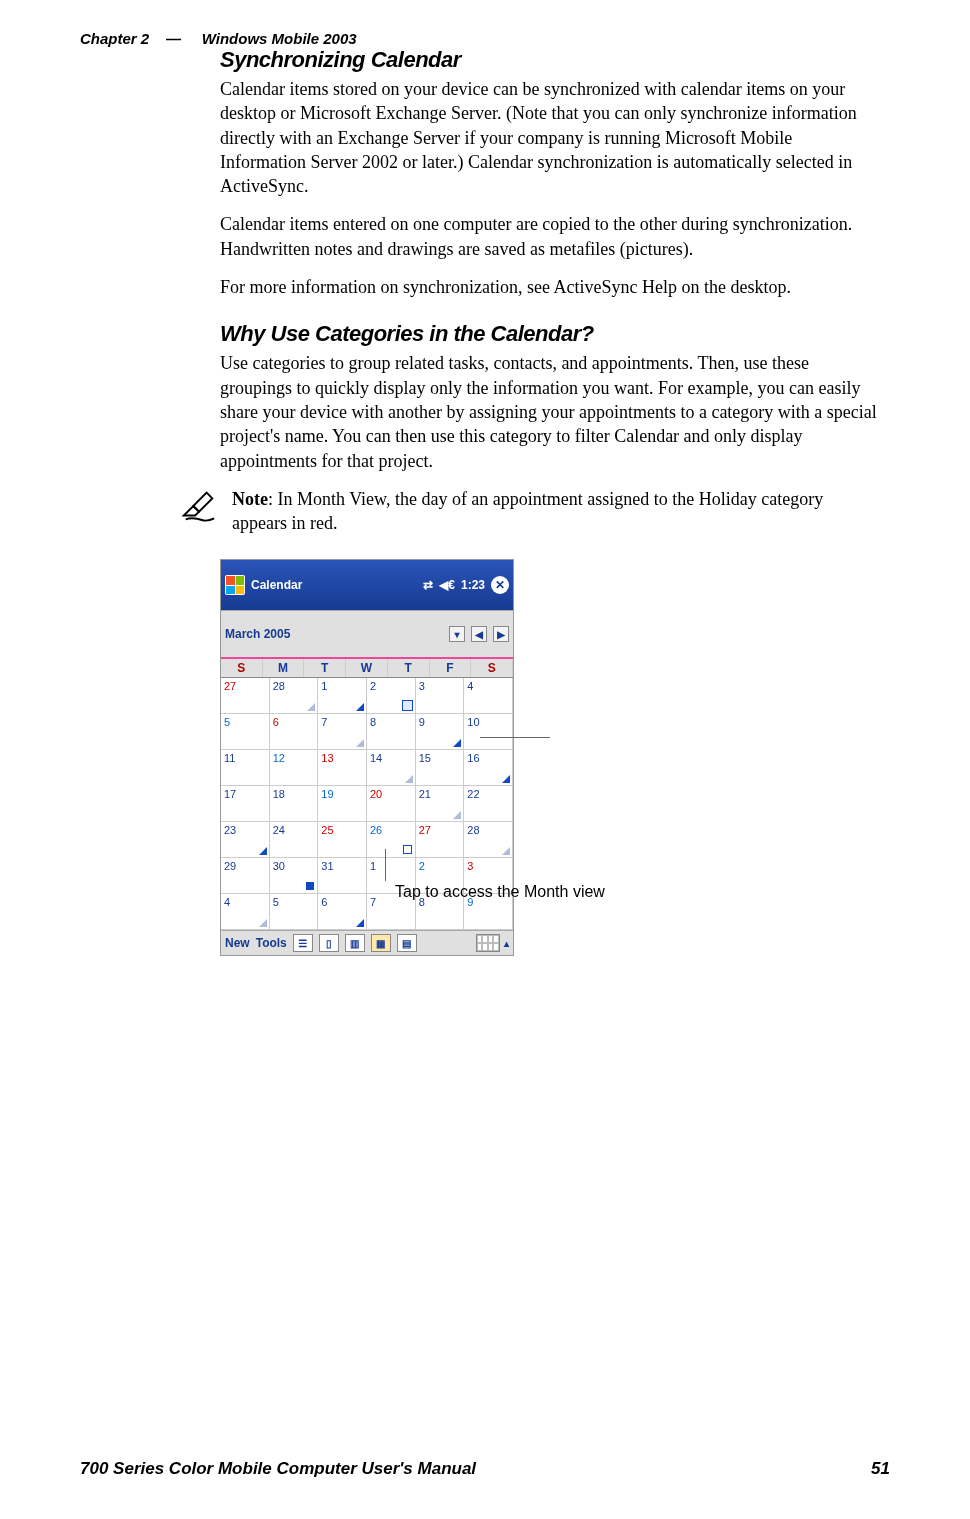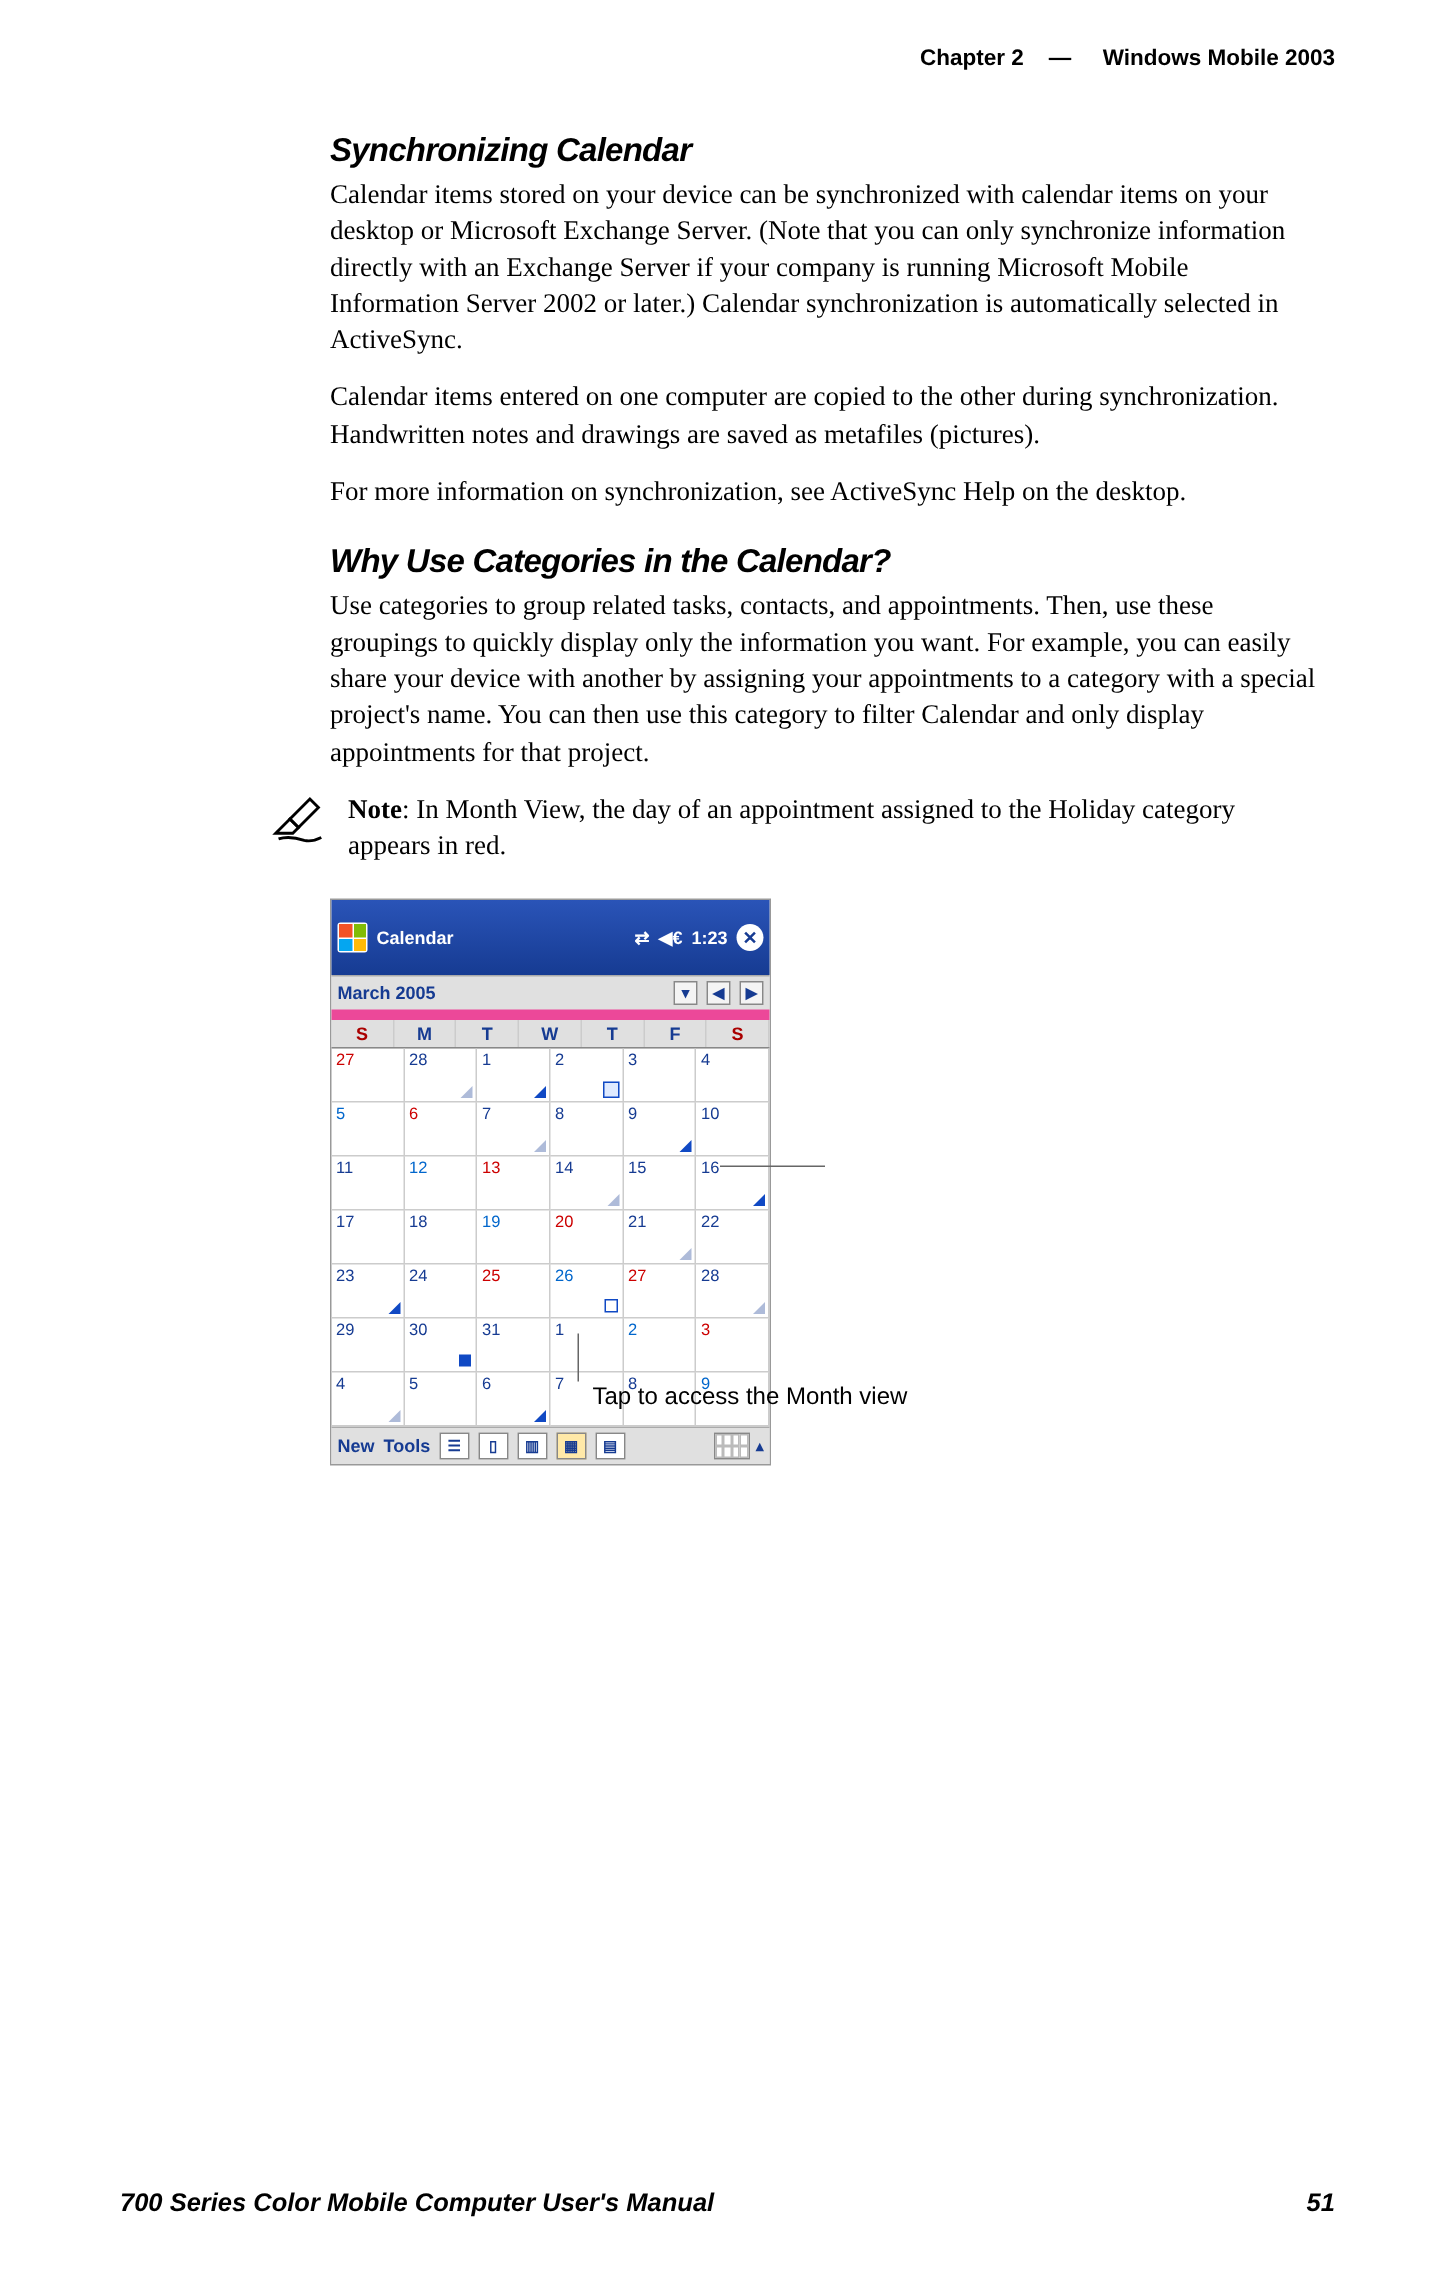--- a/index.html
+++ b/index.html
@@ -19,11 +19,10 @@
     position: relative;
   }
   .header {
-    text-align: right;
     font-family: Arial, Helvetica, sans-serif;
+    font-style: italic;
     font-weight: bold;
     font-size: 15px;
-    margin-bottom: 40px;
   }
   .content {
     margin-left: 140px;

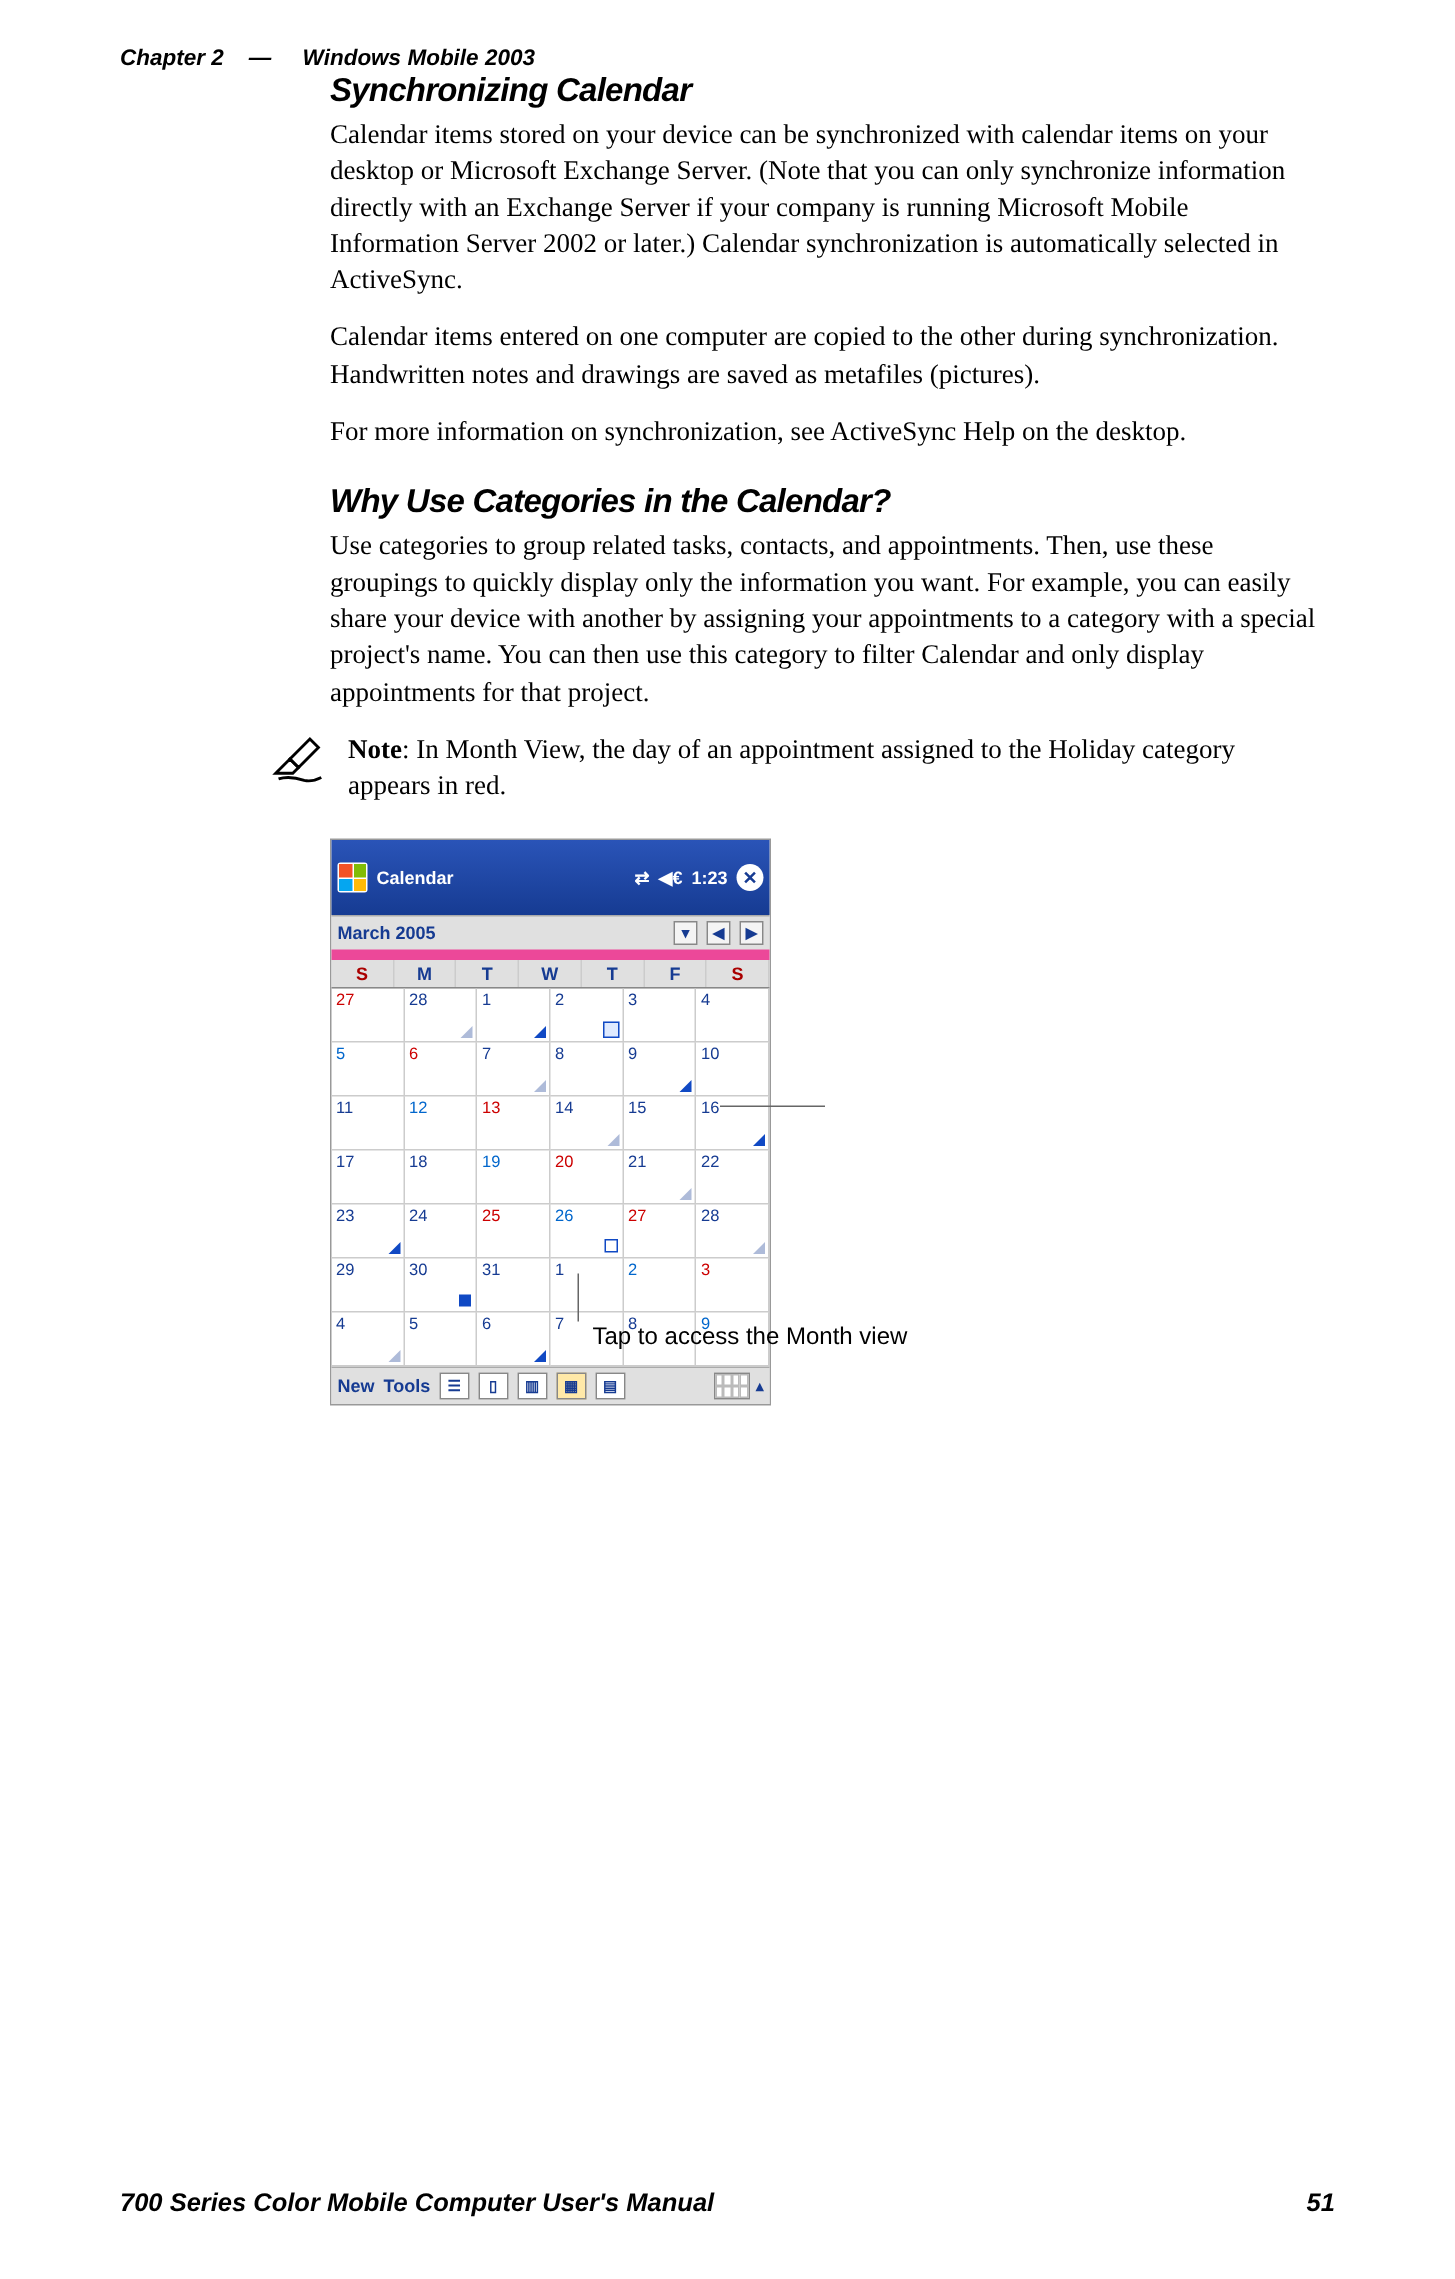--- a/index.html
+++ b/index.html
@@ -94,8 +94,8 @@
   }
   .monthbar {
     display:flex; align-items:center; justify-content:space-between;
-    background:#e0e0e0; height:22px; padding:0 4px;
-    border-top:1px solid #aaa; border-bottom:7px solid #ec4899;
+    background:#e0e0e0; height:22px; padding:12px 4px;
+    border-top:1px solid #aaa; border-bottom:2px solid #ec4899;
     font-weight:bold; color:#163b92;
   }
   .monthbar .nav { display:flex; gap:6px; align-items:center; }

